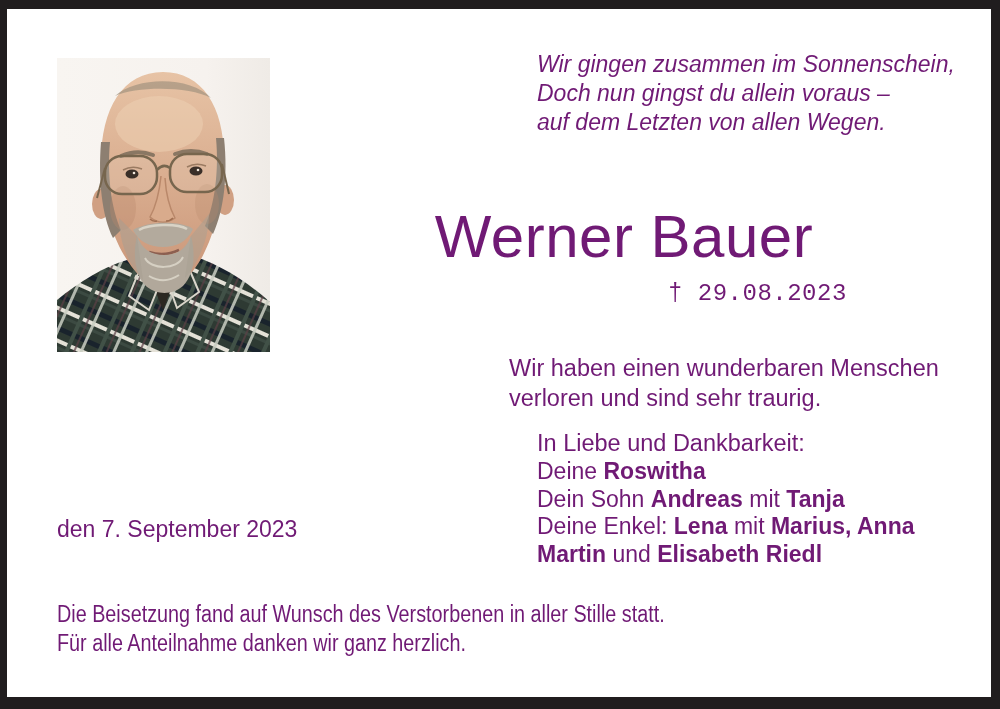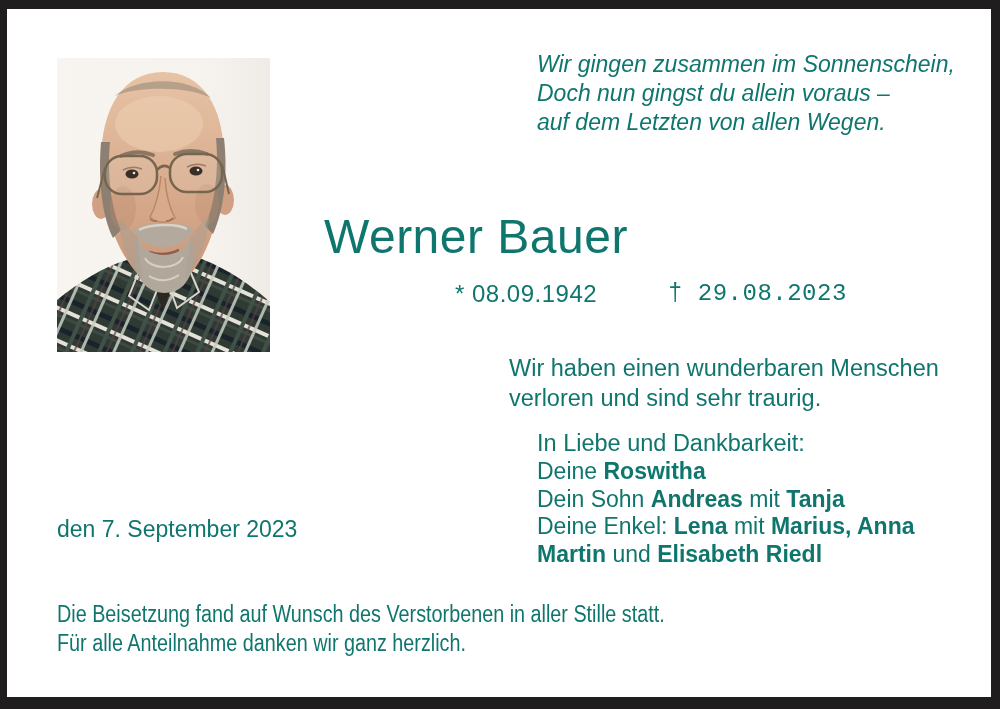--- a/index.html
+++ b/index.html
@@ -19,7 +19,7 @@
     left: 7px; top: 9px;
     width: 984px; height: 688px;
     background: #ffffff;
-    color: #0f766e;
+    color: #701a75;
   }
   .card > div { position: absolute; }
 

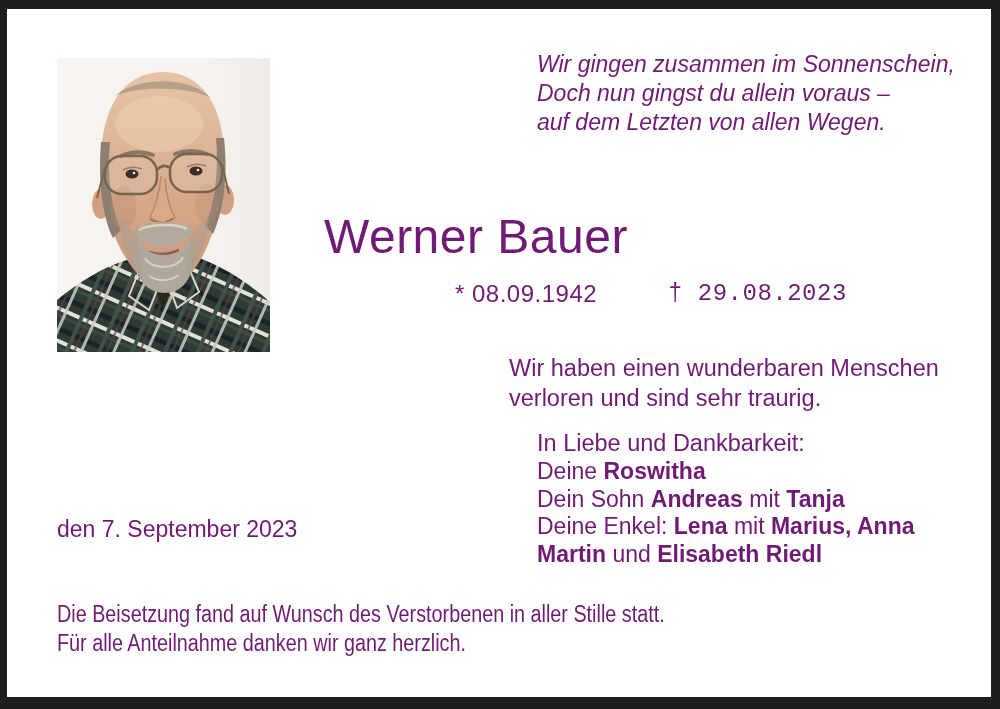--- a/index.html
+++ b/index.html
@@ -38,7 +38,8 @@
   }
   .name {
     left: 317px; top: 197px; width: 600px;
-    font-size: 48px; line-height: 62px;
+    text-align: center;
+    font-size: 60px; line-height: 62px;
     letter-spacing: 0.5px;
     white-space: nowrap;
     font-weight: 400;

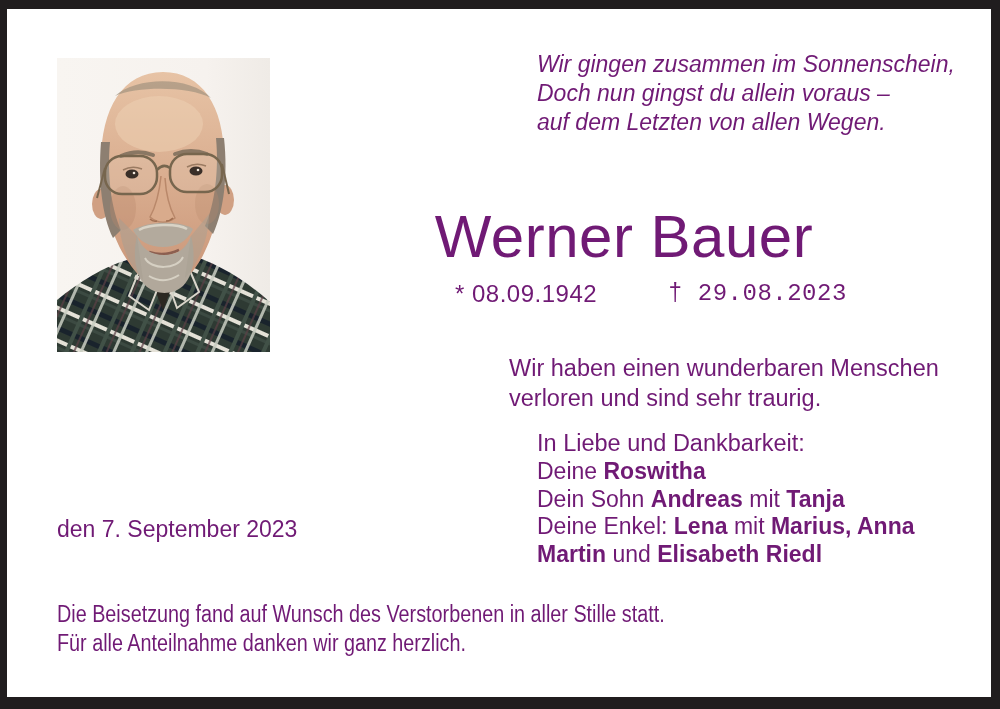--- a/index.html
+++ b/index.html
@@ -181,7 +181,6 @@
       </div>
 
     <div class="name">Werner Bauer</div>
-    <div class="birth">* 08.09.1942</div>
     <div class="death">† 29.08.2023</div>
 
     <div class="tribute">

